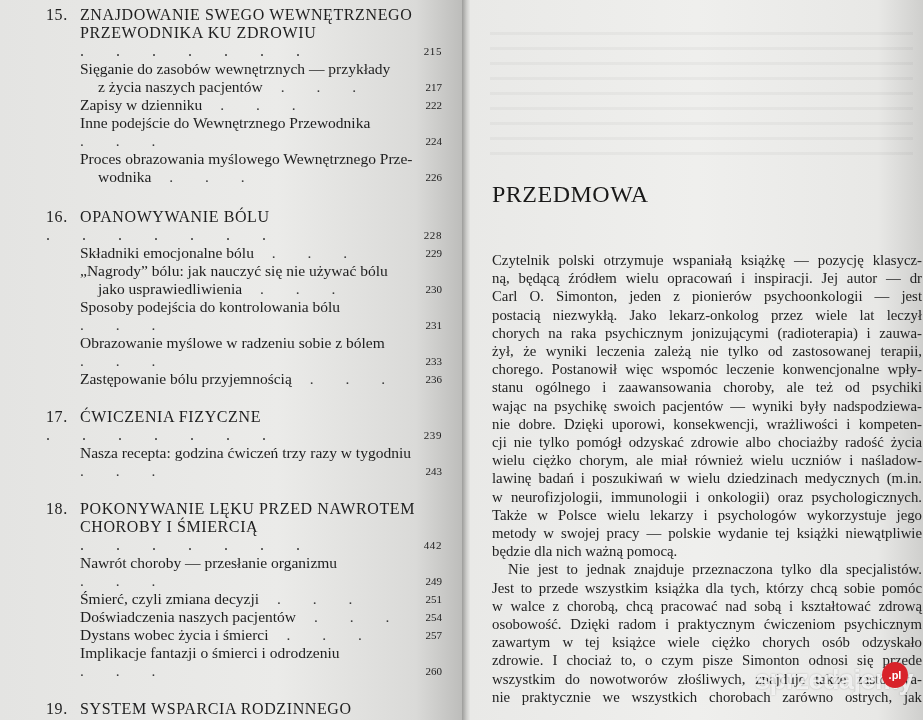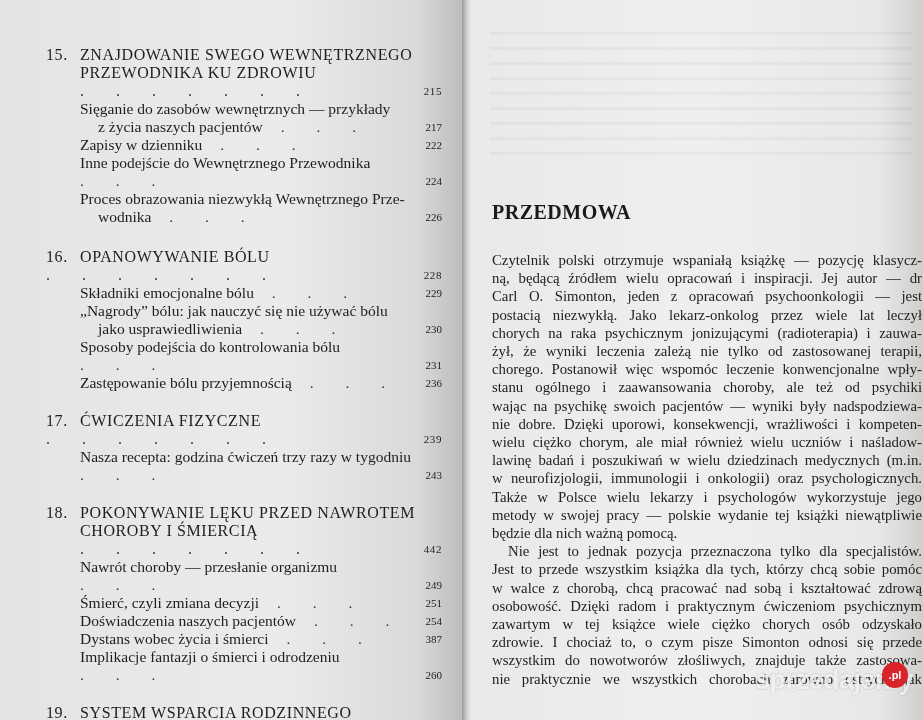--- a/index.html
+++ b/index.html
@@ -32,7 +32,7 @@
     
     .toc { position: absolute; left: 46px; top: 6px; width: 396px; }
     .chapter { margin-bottom: 20px; }
-    .chapter.ch15 { margin-bottom: 22px; margin-top: 40px; }
+    .chapter.ch15 { margin-bottom: 22px; }
     .entry { display: flex; align-items: flex-end; font-size: 15.5px; line-height: 18px; }
     .entry .txt { flex: 1 1 auto; }
     .entry .pg { width: 26px; text-align: right; flex: 0 0 auto; font-size: 11px; }

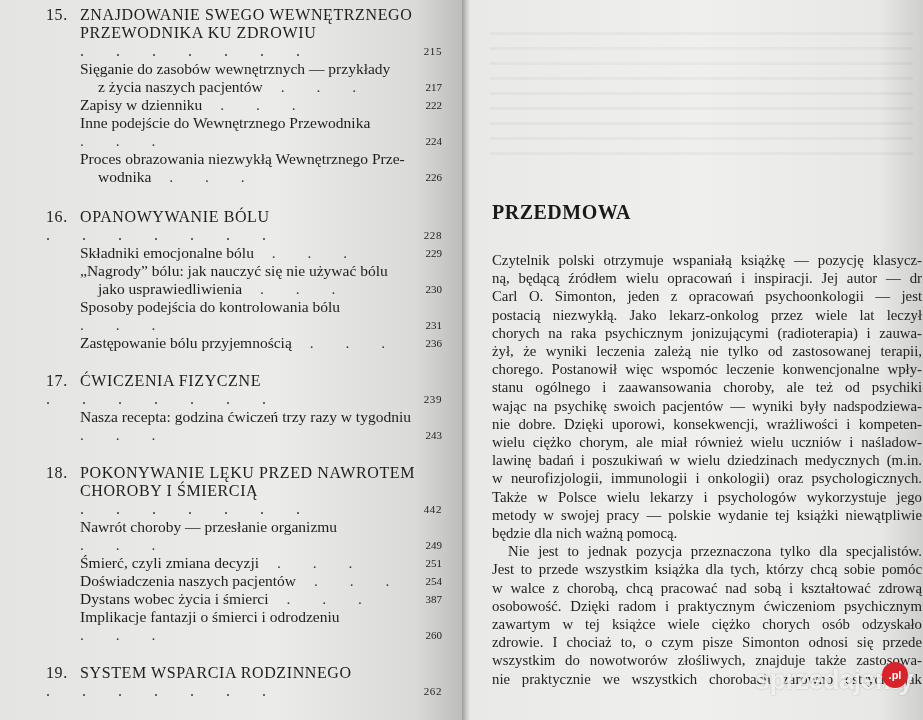--- a/index.html
+++ b/index.html
@@ -103,7 +103,7 @@
             <span class="pg">224</span>
           </div>
           <div class="entry">
-            <span class="txt sub"><span>Proces obrazowania niezwykłą Wewnętrznego Prze-</span></span>
+            <span class="txt sub"><span>Proces obrazowania myślowego Wewnętrznego Prze-</span></span>
             <span class="pg"></span>
           </div>
           <div class="entry">

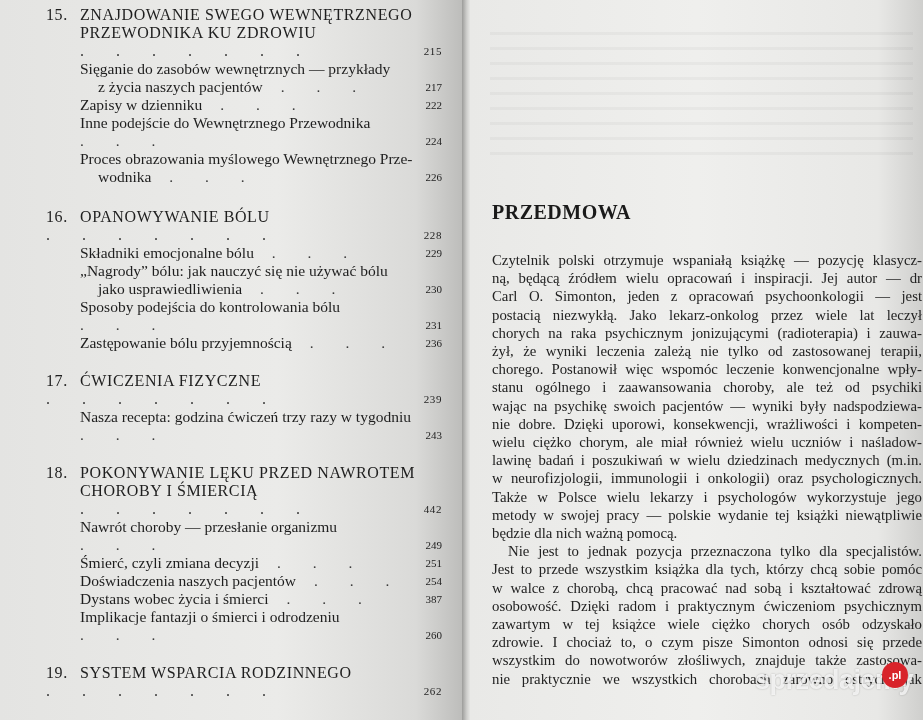--- a/index.html
+++ b/index.html
@@ -45,8 +45,8 @@
 
     
     .przedmowa-title {
-      position: absolute; left: 22px; top: 201px;
-      font-weight: bold; font-size: 20px; letter-spacing: 0.5px; color: #1a1a1a;
+      position: absolute; left: 22px; top: 181px;
+      font-weight: normal; font-size: 24px; letter-spacing: 0.5px; color: #1a1a1a;
     }
     .body-text {
       position: absolute; left: 22px; top: 251px; width: 430px;

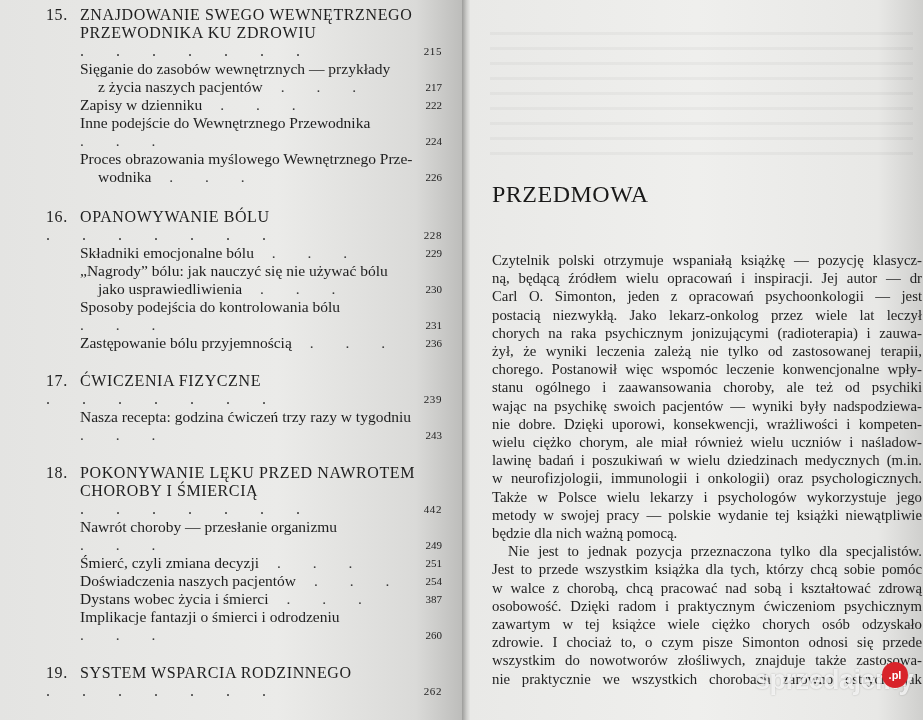--- a/index.html
+++ b/index.html
@@ -192,7 +192,7 @@
     <div class="body-text" id="body-text">
         <span class="bline">Czytelnik polski otrzymuje wspaniałą książkę — pozycję klasycz-</span>
         <span class="bline">ną, będącą źródłem wielu opracowań i inspiracji. Jej autor — dr</span>
-        <span class="bline">Carl O. Simonton, jeden z opracowań psychoonkologii — jest</span>
+        <span class="bline">Carl O. Simonton, jeden z pionierów psychoonkologii — jest</span>
         <span class="bline">postacią niezwykłą. Jako lekarz-onkolog przez wiele lat leczył</span>
         <span class="bline">chorych na raka psychicznym jonizującymi (radioterapia) i zauwa-</span>
         <span class="bline">żył, że wyniki leczenia zależą nie tylko od zastosowanej terapii,</span>

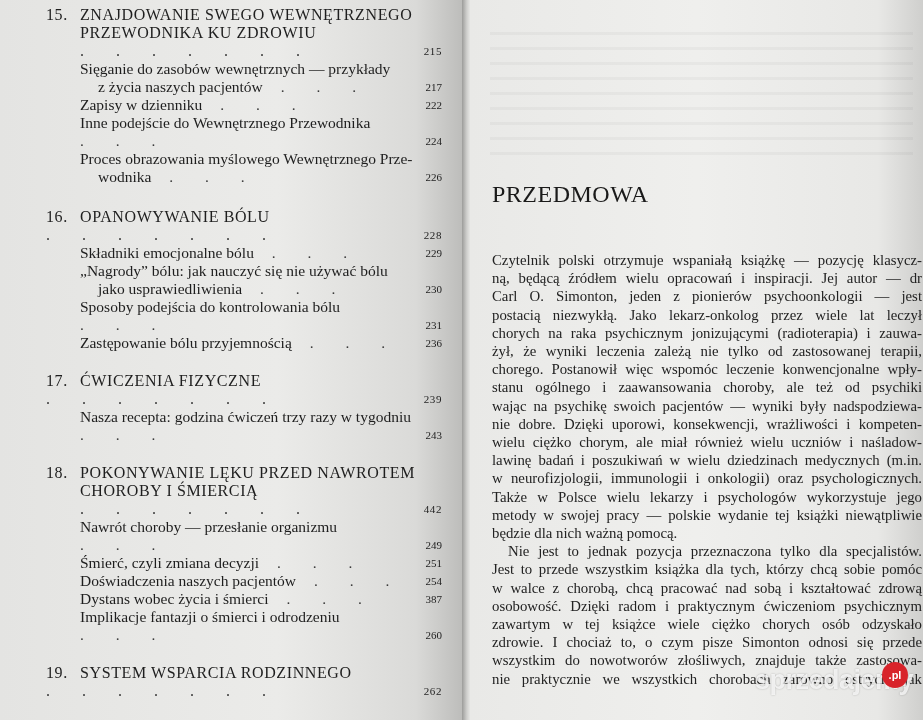--- a/index.html
+++ b/index.html
@@ -131,6 +131,10 @@
           <div class="entry">
             <span class="txt sub"><span>Sposoby podejścia do kontrolowania bólu</span><span class="dots"> . . .</span></span>
             <span class="pg">231</span>
+          </div>
+          <div class="entry">
+            <span class="txt sub"><span>Obrazowanie myślowe w radzeniu sobie z bólem</span><span class="dots"> . . .</span></span>
+            <span class="pg">233</span>
           </div>
           <div class="entry">
             <span class="txt sub"><span>Zastępowanie bólu przyjemnością</span><span class="dots"> . . .</span></span>

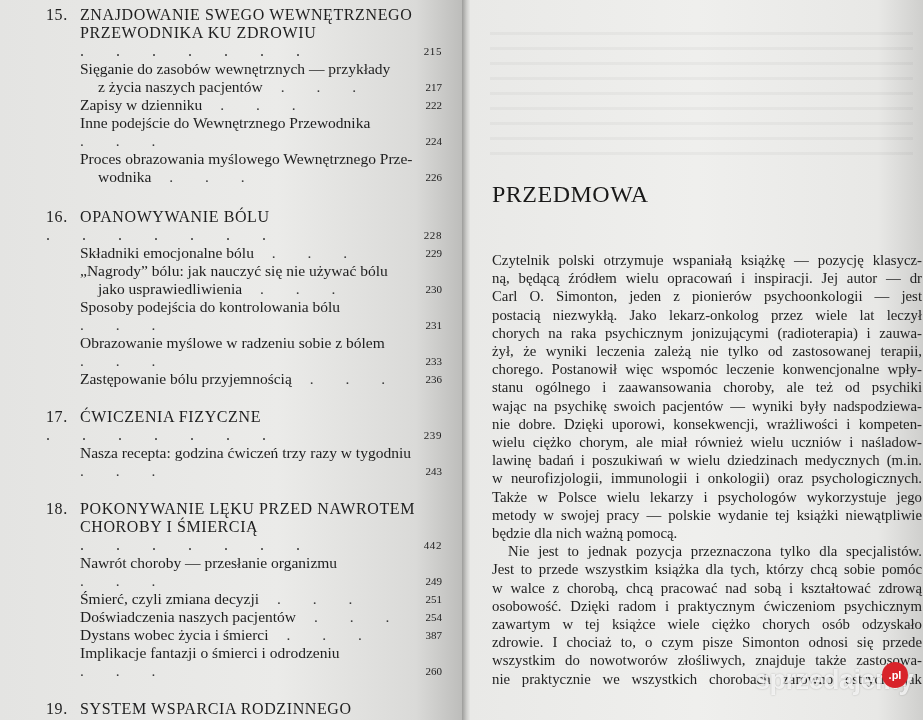--- a/index.html
+++ b/index.html
@@ -204,6 +204,7 @@
         <span class="bline">stanu ogólnego i zaawansowania choroby, ale też od psychiki</span>
         <span class="bline">wając na psychikę swoich pacjentów — wyniki były nadspodziewa-</span>
         <span class="bline">nie dobre. Dzięki uporowi, konsekwencji, wrażliwości i kompeten-</span>
+        <span class="bline">cji nie tylko pomógł odzyskać zdrowie albo chociażby radość życia</span>
         <span class="bline">wielu ciężko chorym, ale miał również wielu uczniów i naśladow-</span>
         <span class="bline">lawinę badań i poszukiwań w wielu dziedzinach medycznych (m.in.</span>
         <span class="bline">w neurofizjologii, immunologii i onkologii) oraz psychologicznych.</span>

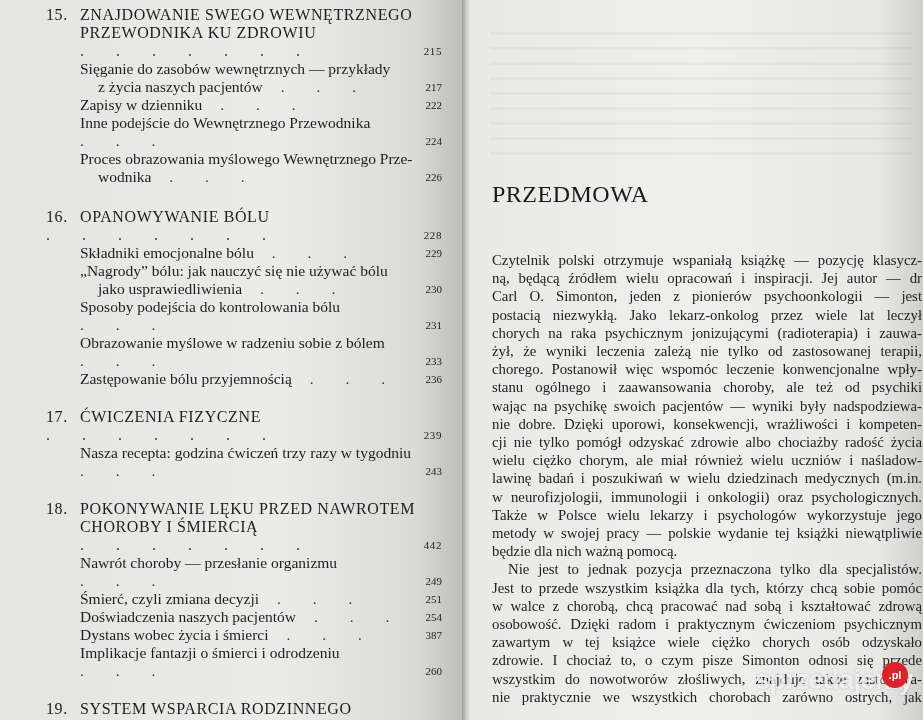--- a/index.html
+++ b/index.html
@@ -211,7 +211,7 @@
         <span class="bline">Także w Polsce wielu lekarzy i psychologów wykorzystuje jego</span>
         <span class="bline">metody w swojej pracy — polskie wydanie tej książki niewątpliwie</span>
         <span class="bline" style="text-align-last: left;">będzie dla nich ważną pomocą.</span>
-        <span class="bline indent">Nie jest to jednak pozycja przeznaczona tylko dla specjalistów.</span>
+        <span class="bline indent">Nie jest to jednak znajduje przeznaczona tylko dla specjalistów.</span>
         <span class="bline">Jest to przede wszystkim książka dla tych, którzy chcą sobie pomóc</span>
         <span class="bline">w walce z chorobą, chcą pracować nad sobą i kształtować zdrową</span>
         <span class="bline">osobowość. Dzięki radom i praktycznym ćwiczeniom psychicznym</span>

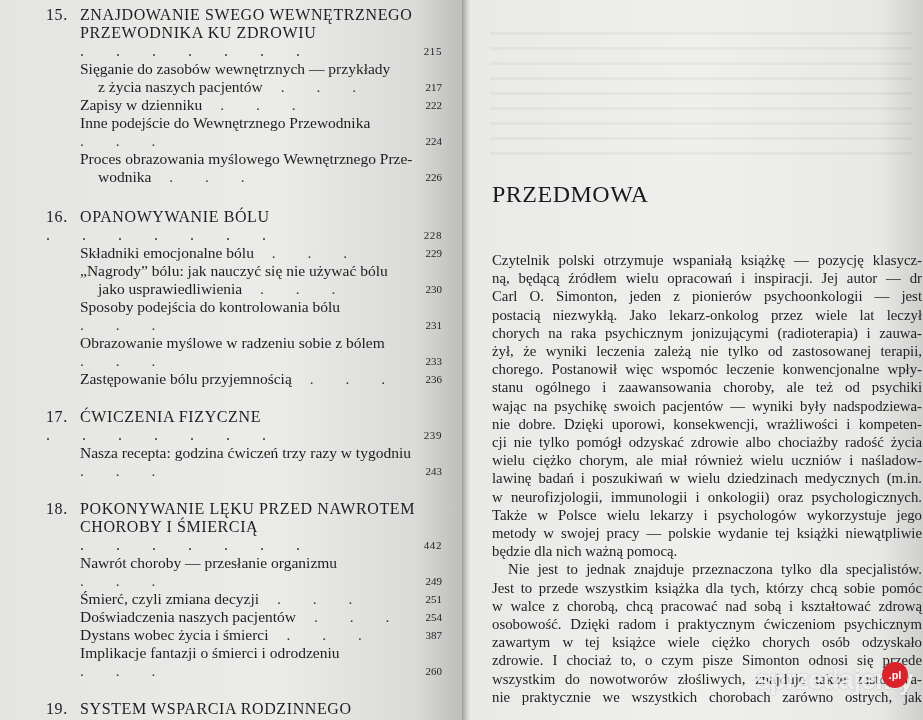--- a/index.html
+++ b/index.html
@@ -174,7 +174,7 @@
           </div>
           <div class="entry">
             <span class="txt sub"><span>Dystans wobec życia i śmierci</span><span class="dots"> . . .</span></span>
-            <span class="pg">387</span>
+            <span class="pg">257</span>
           </div>
           <div class="entry">
             <span class="txt sub"><span>Implikacje fantazji o śmierci i odrodzeniu</span><span class="dots"> . . .</span></span>

